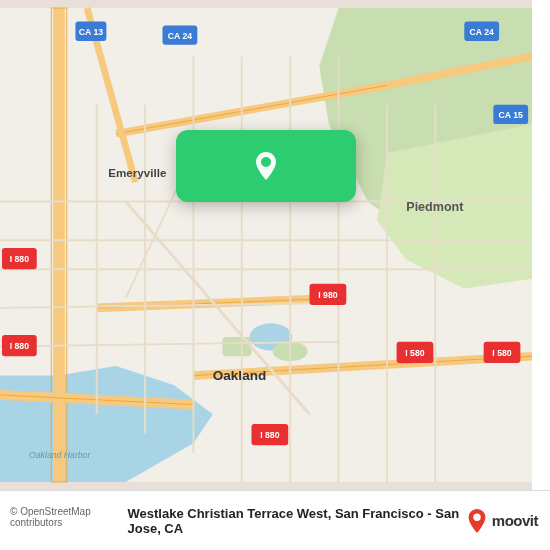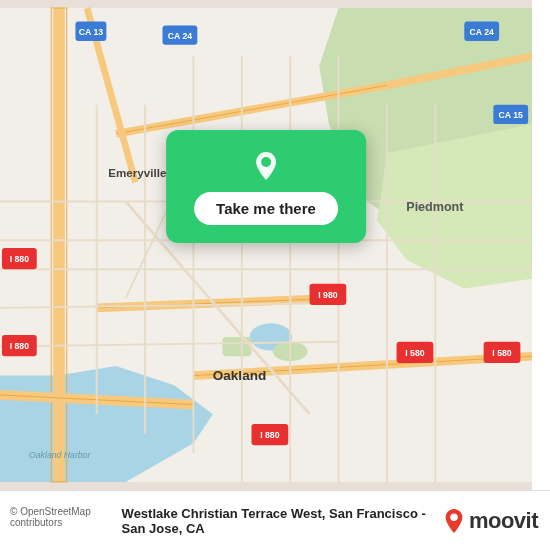--- a/index.html
+++ b/index.html
@@ -214,7 +214,6 @@
       <path d="M18 4 C12 4 8 9 8 14 C8 21 18 32 18 32 C18 32 28 21 28 14 C28 9 24 4 18 4 Z" fill="white" opacity="0.95"></path>
       <circle cx="18" cy="14" r="5" fill="#2ecc71"></circle>
     </svg>
-    <button id="popup-btn">Take me there</button>
   </div>
 </div>
 

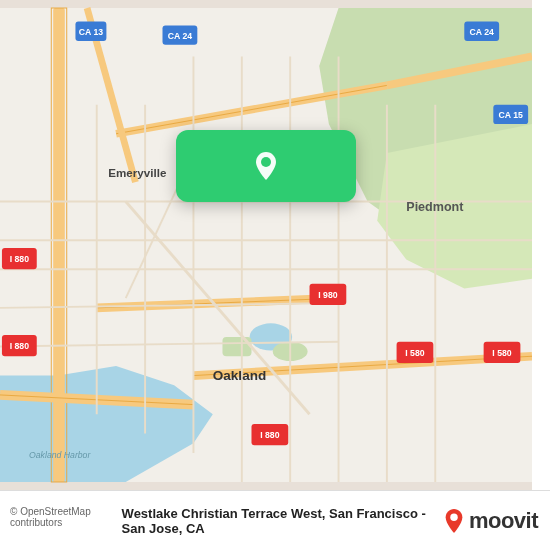--- a/index.html
+++ b/index.html
@@ -105,7 +105,7 @@
     }
 
     #moovit-wordmark {
-      font-size: 22px;
+      font-size: 15px;
       font-weight: 700;
       color: #333;
       letter-spacing: -0.5px;

